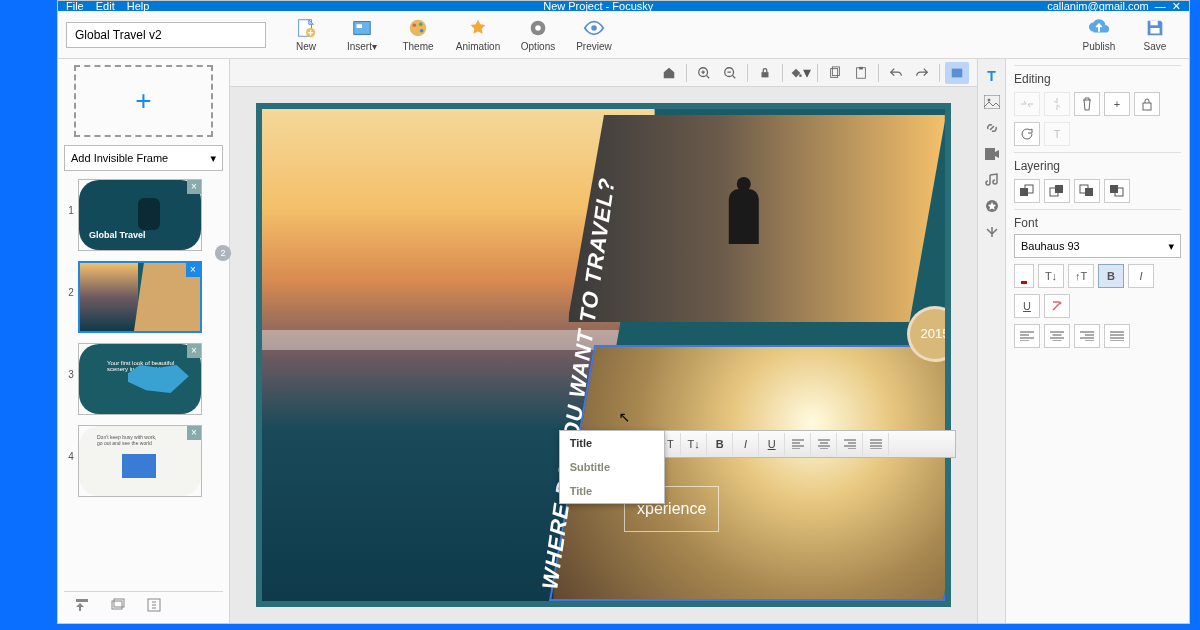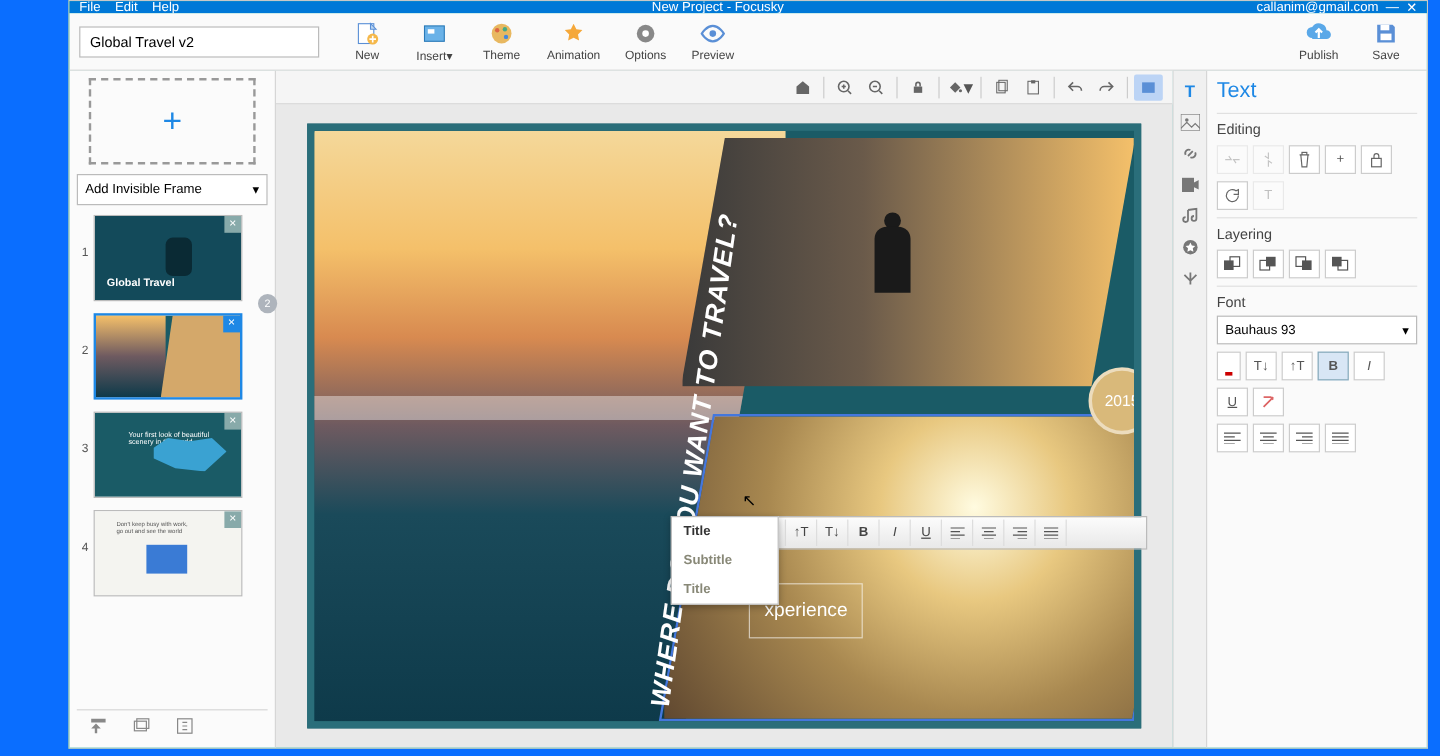--- a/index.html
+++ b/index.html
@@ -400,7 +400,6 @@
     </div>
 
     <div class="props">
-      <h2>Text</h2>
       <div class="props-section">Editing</div>
       <div class="icon-row">
         <div class="pbtn disabled">

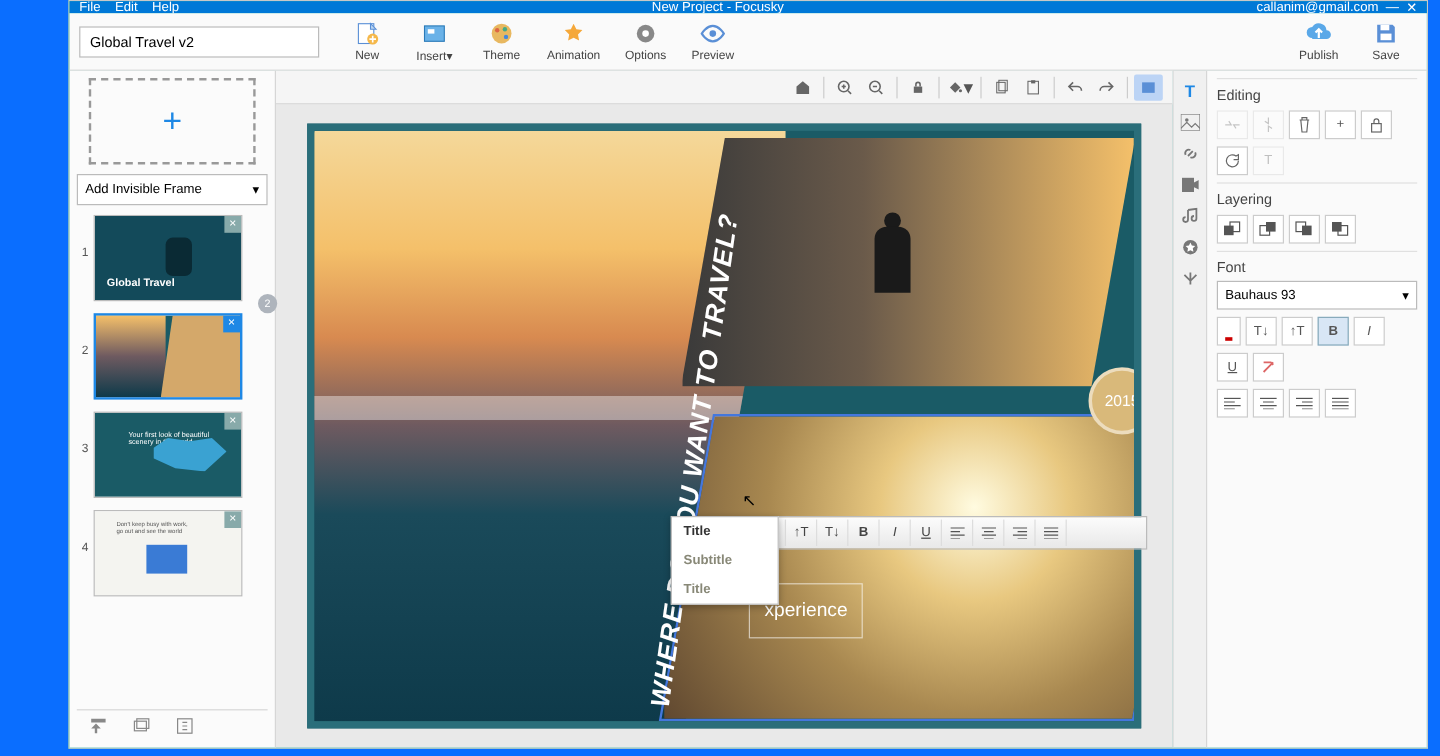--- a/index.html
+++ b/index.html
@@ -25,7 +25,7 @@
 .thumb { width: 124px; height: 72px; border: 1px solid #bbb; position: relative; overflow: hidden; }
 .thumb.selected { border: 2px solid #1e88e5; }
 .thumb .close { position: absolute; top: 0; right: 0; width: 14px; height: 14px; background: #8aa; color: #fff; font-size: 10px; text-align: center; line-height: 14px; cursor: pointer; z-index: 3; }
-.thumb-body { width: 100%; height: 100%; background: #1a5b66; position: relative; }
+.thumb-body { width: 100%; height: 100%; background: #1a5b66; position: relative; border-radius: 20px; }
 .statusbar-left { height: 26px; border-top: 1px solid #d6d6d6; display: flex; align-items: center; gap: 20px; padding: 0 10px; }
 .statusbar-left .sicon { width: 16px; height: 16px; color: #777; }
 .canvas-wrap { flex: 1; background: #e9e9e9; position: relative; display: flex; flex-direction: column; }

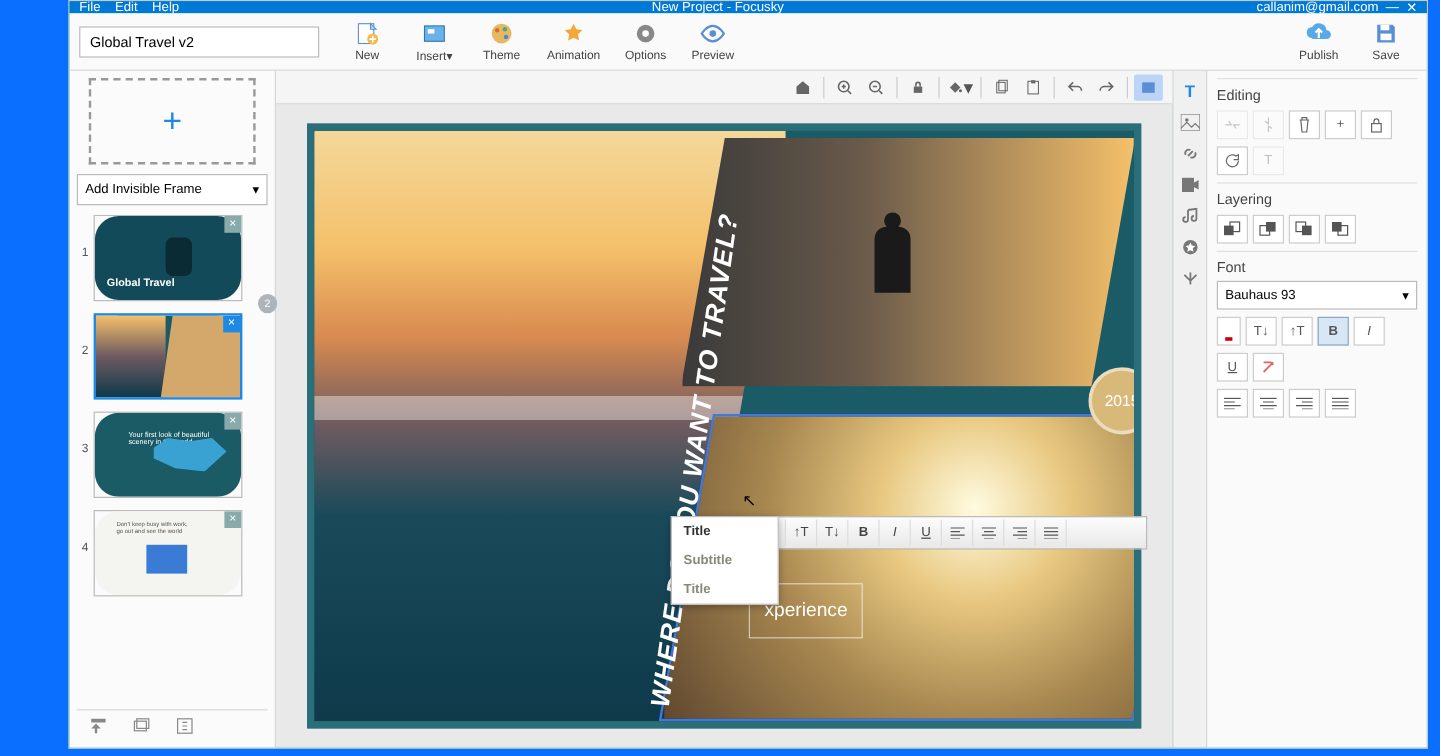--- a/index.html
+++ b/index.html
@@ -51,7 +51,7 @@
 .floating-tb { position: absolute; left: 45%; top: 64%; width: 390px; height: 28px; background: linear-gradient(#fcfcfc,#e8e8e8); border: 1px solid #bbb; display: flex; align-items: center; padding: 0 4px; gap: 0; z-index: 5; }
 .ftbtn { width: 26px; height: 22px; display: flex; align-items: center; justify-content: center; font-size: 11px; color: #444; border-right: 1px solid #ddd; cursor: pointer; }
 .ftbtn.wide { width: 32px; }
-.ctx-menu { position: absolute; left: 44%; top: 64%; width: 90px; background: #fff; border: 1px solid #bbb; box-shadow: 0 2px 6px rgba(0,0,0,.3); z-index: 6; }
+.ctx-menu { position: absolute; left: 44%; top: 64%; width: 106px; background: #fff; border: 1px solid #bbb; box-shadow: 0 2px 6px rgba(0,0,0,.3); z-index: 6; }
 .ctx-item { padding: 6px 10px; font-size: 11px; color: #887; cursor: pointer; font-weight: 600; }
 .ctx-item:first-child { color: #333; font-weight: 700; }
 .cursor { position: absolute; left: 52%; top: 60%; z-index: 7; font-size: 14px; color: #000; }

